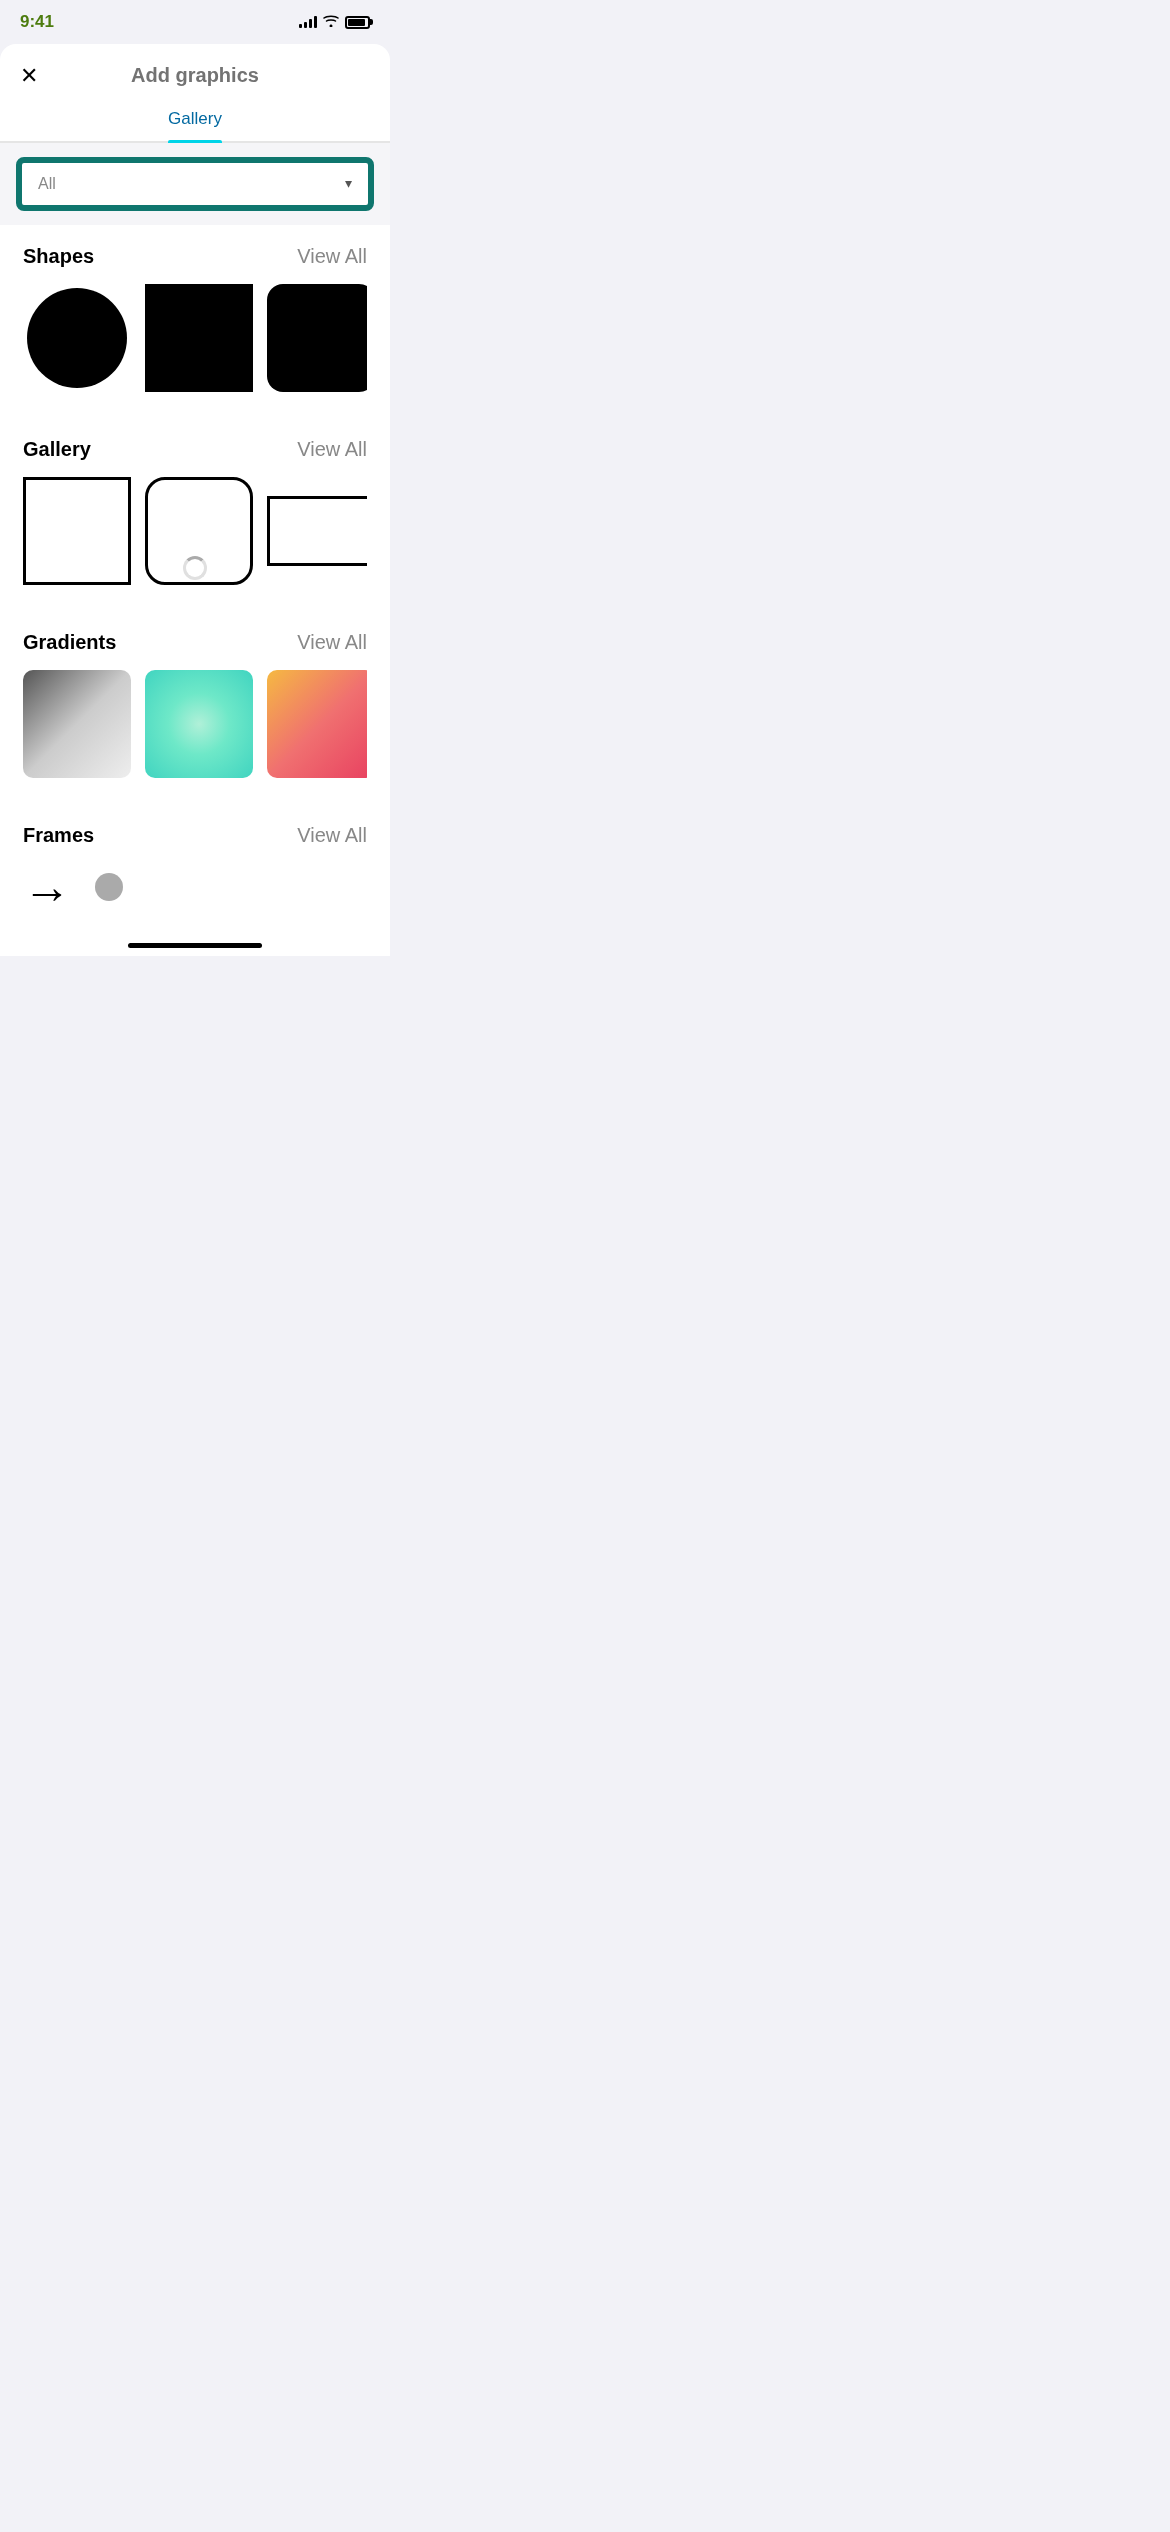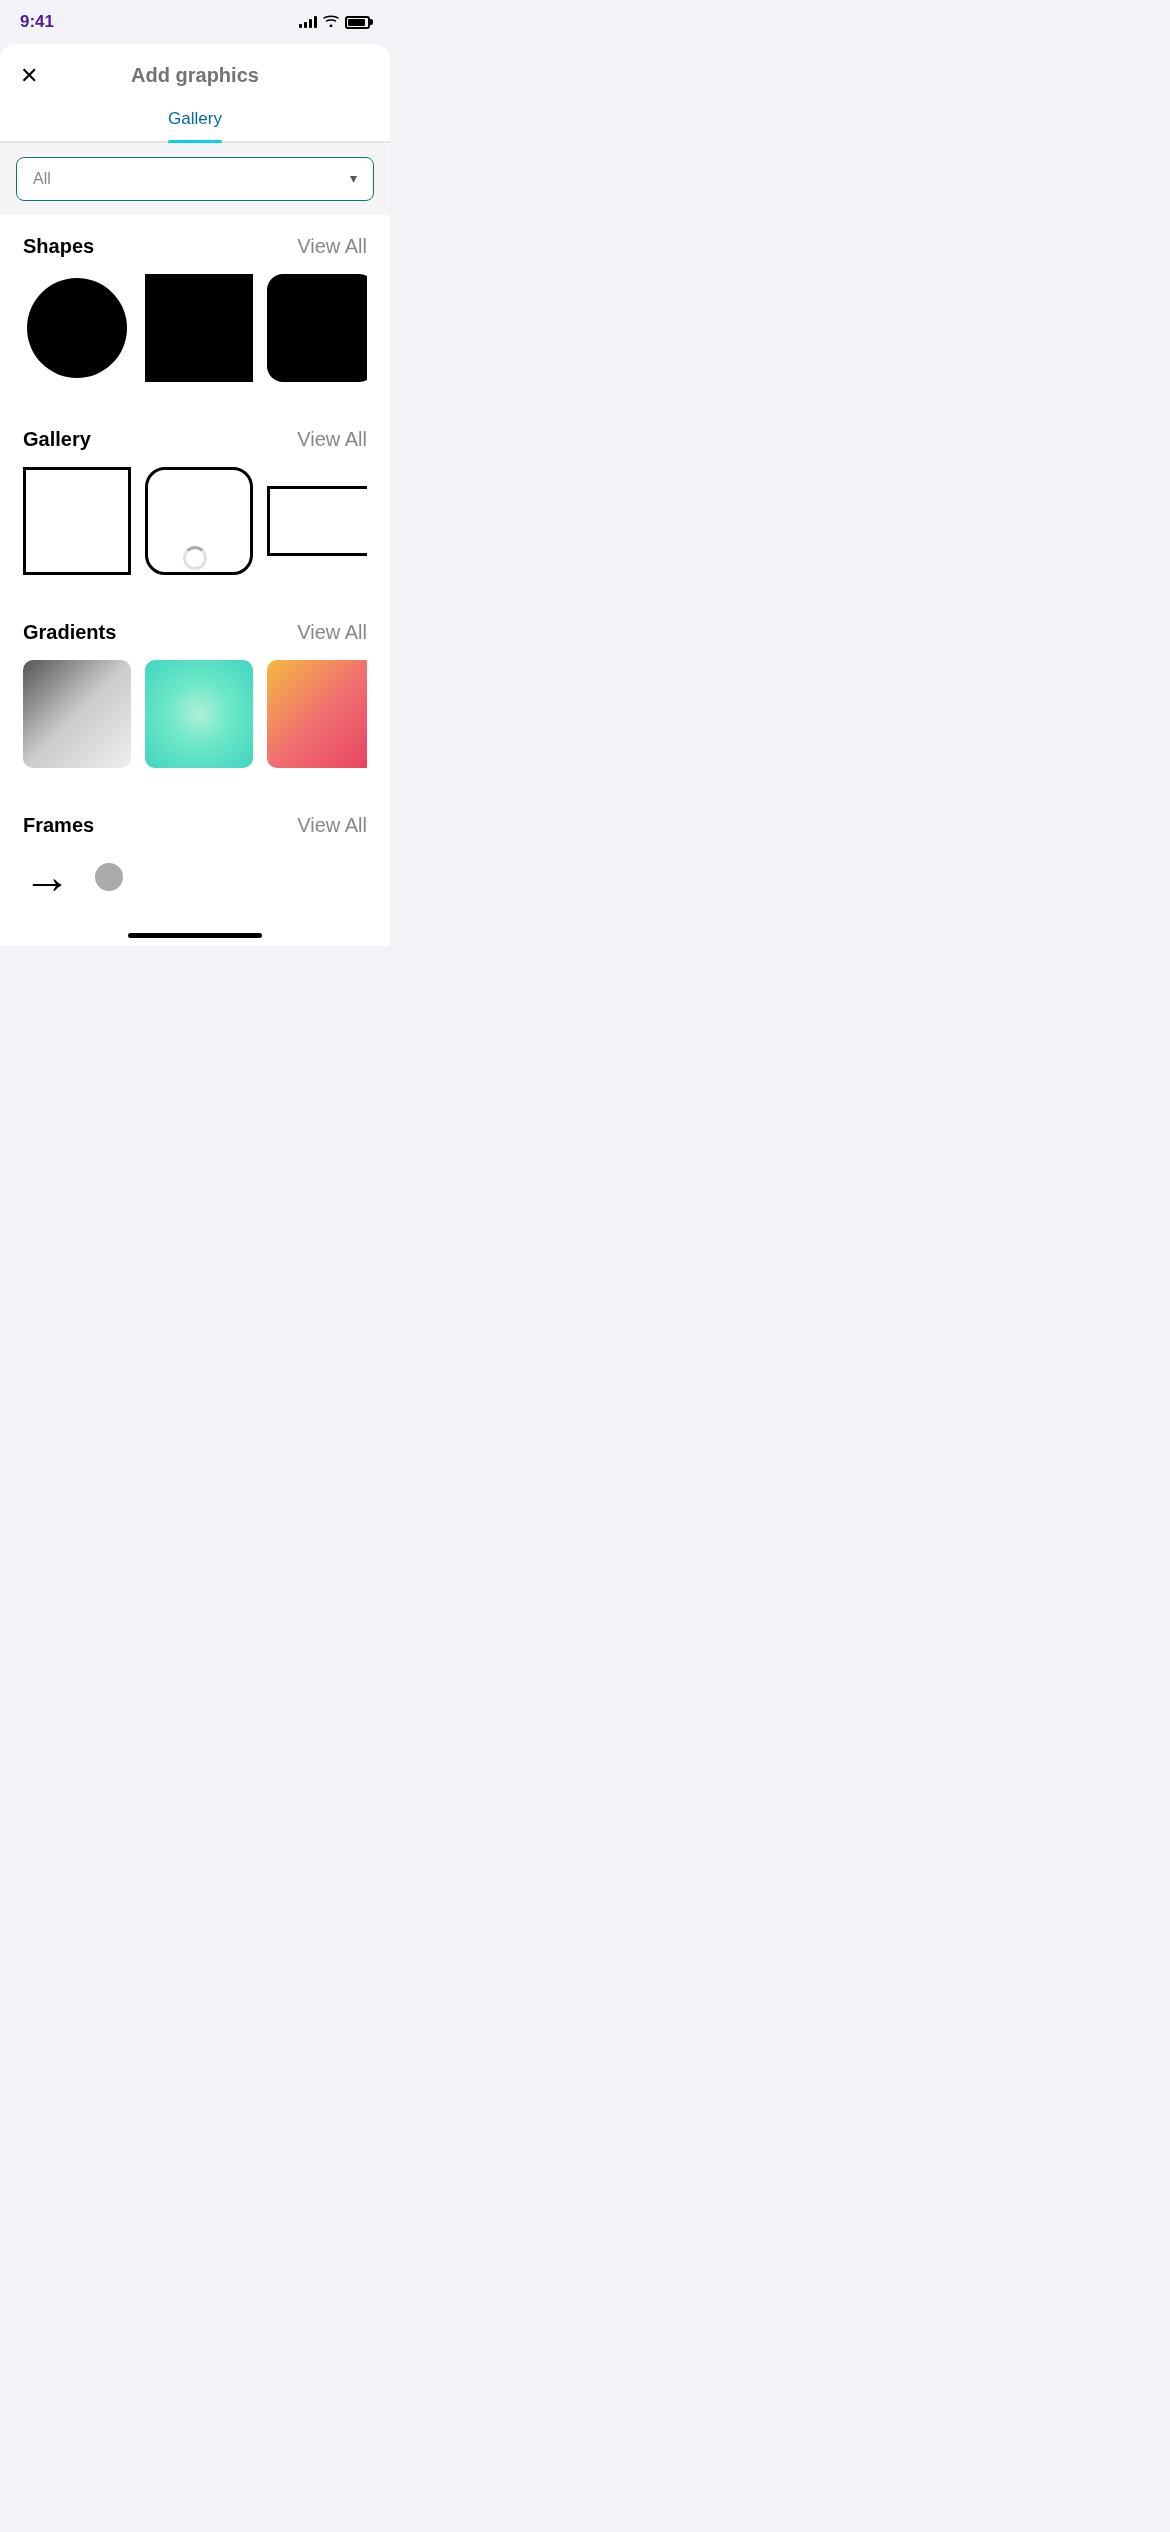--- a/index.html
+++ b/index.html
@@ -31,7 +31,7 @@
     .status-time {
       font-size: 17px;
       font-weight: 600;
-      color: #4c1d95;
+      color: #4d7c0f;
       text-align: center;
     }
 

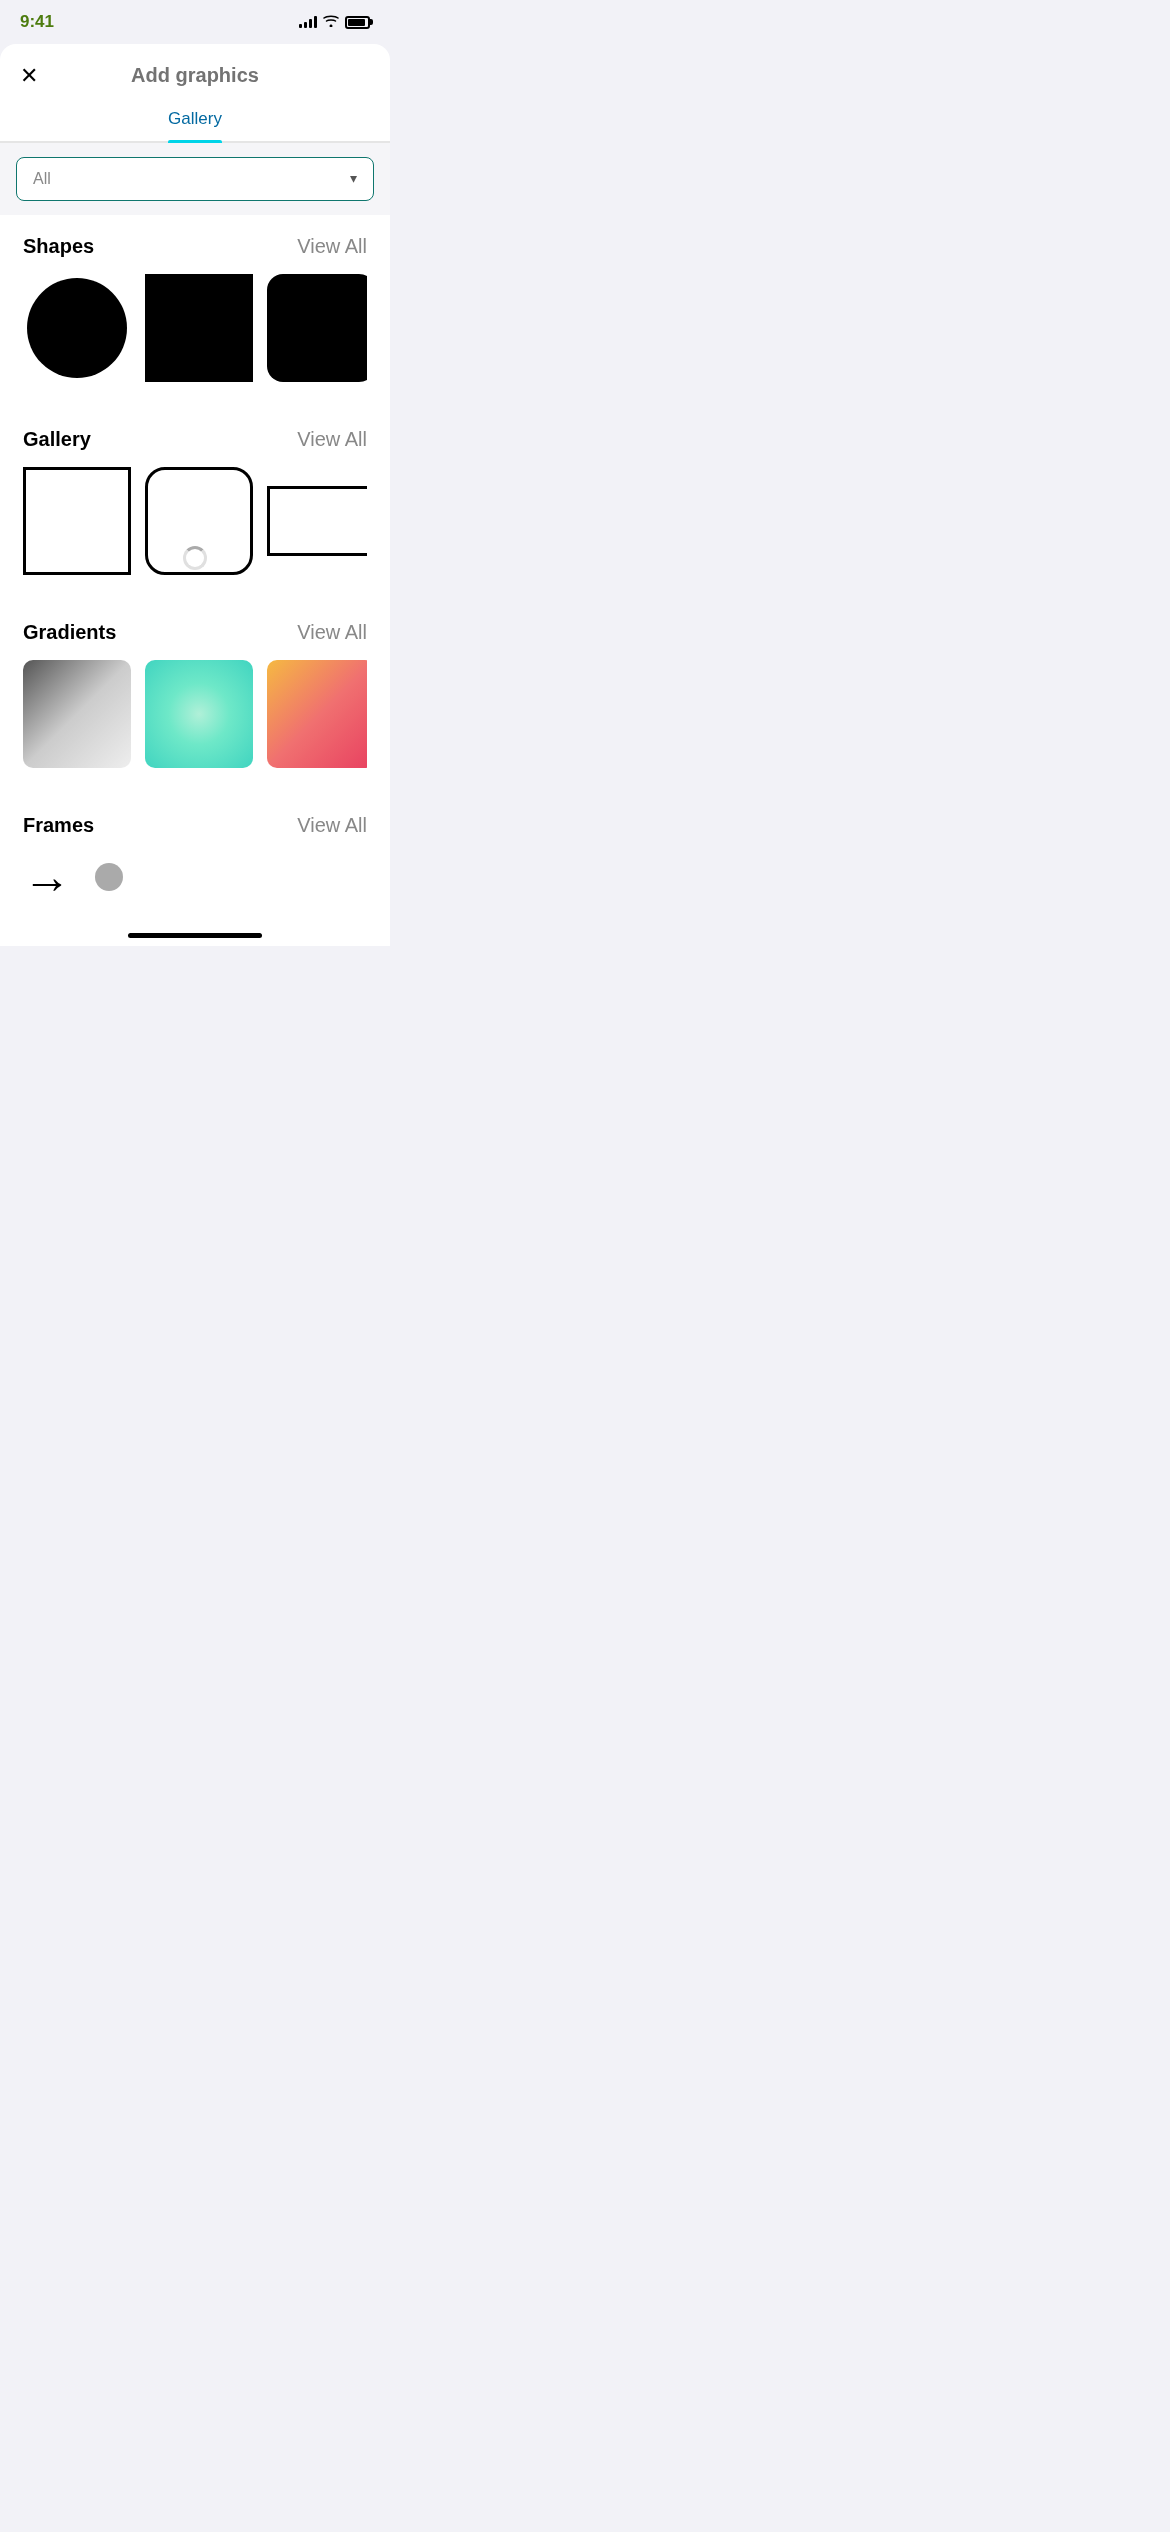--- a/index.html
+++ b/index.html
@@ -163,7 +163,7 @@
 
     .filter-select {
       width: 100%;
-      border: 1px solid #0f766e;
+      border: 6px solid #0f766e;
       border-radius: 8px;
       background: #fff;
       padding: 12px 16px;

